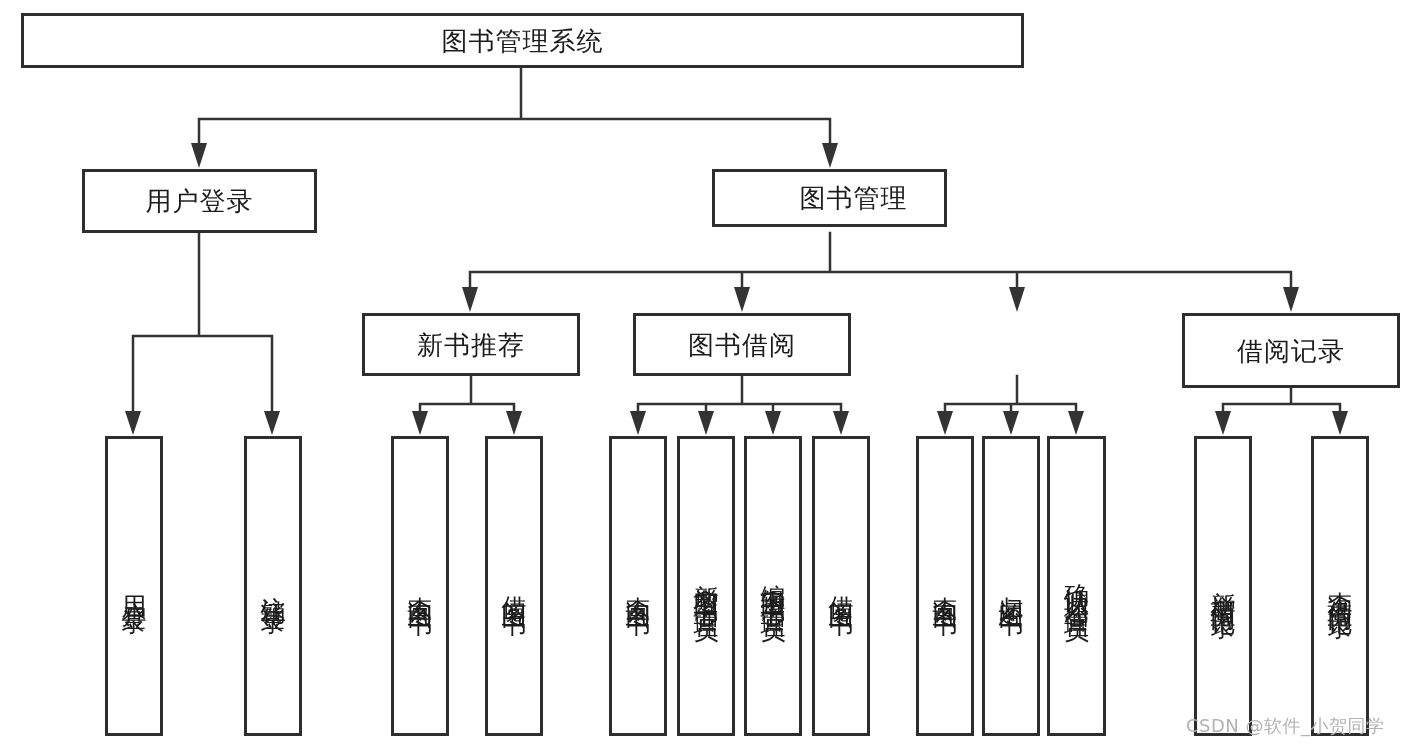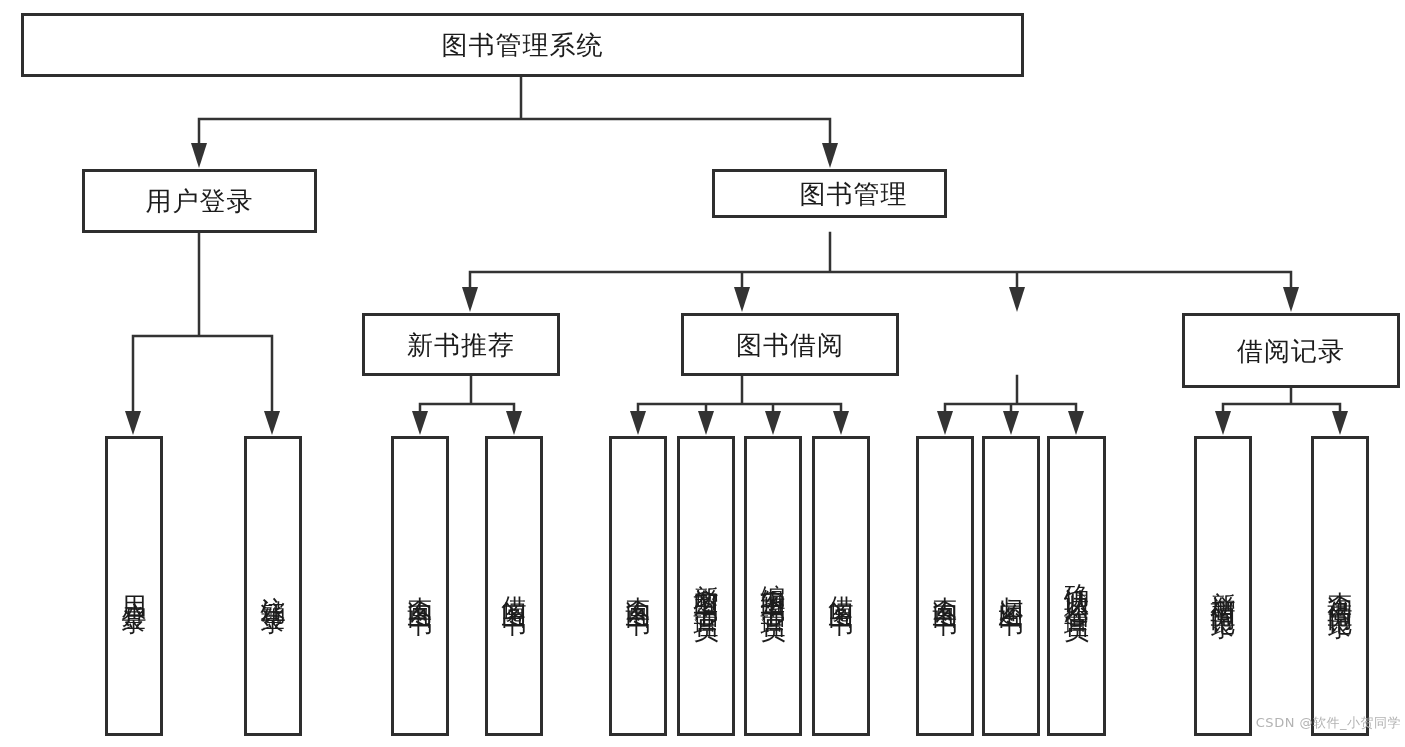--- a/index.html
+++ b/index.html
@@ -102,7 +102,7 @@
     </g>
   </svg>
 
-  <div class="node hnode" style="left:21px; top:13px; width:1003px; height:64px;">
+  <div class="node hnode" style="left:21px; top:13px; width:1003px; height:55px;">
     <span>图书管理系统</span>
   </div>
 

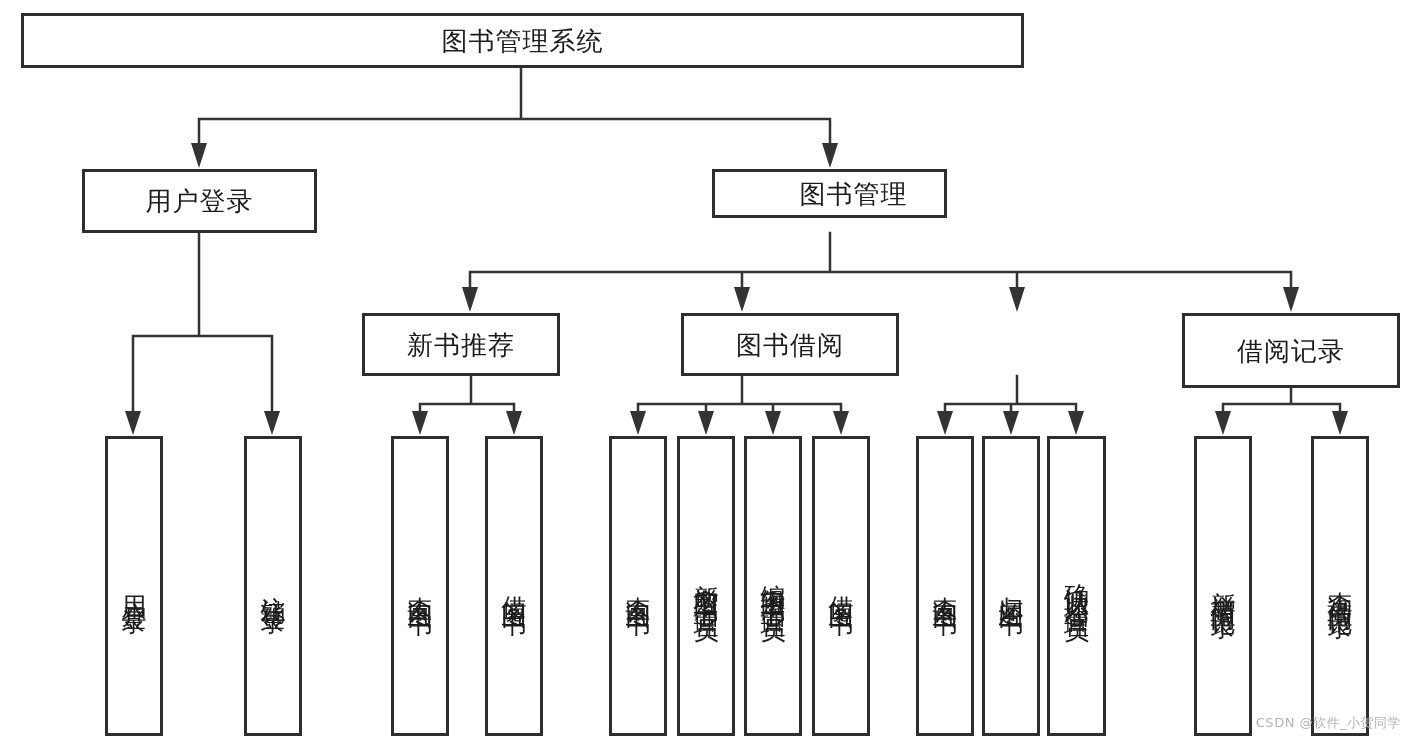--- a/index.html
+++ b/index.html
@@ -109,7 +109,7 @@
   <div class="node hnode" style="left:82px; top:169px; width:235px; height:64px;">
     <span>用户登录</span>
   </div>
-  <div class="node hnode" style="left:712px; top:169px; width:235px; height:49px;padding-left:48px;">
+  <div class="node hnode" style="left:712px; top:169px; width:235px; height:58px;padding-left:48px;">
     <span>图书管理</span>
   </div>
 

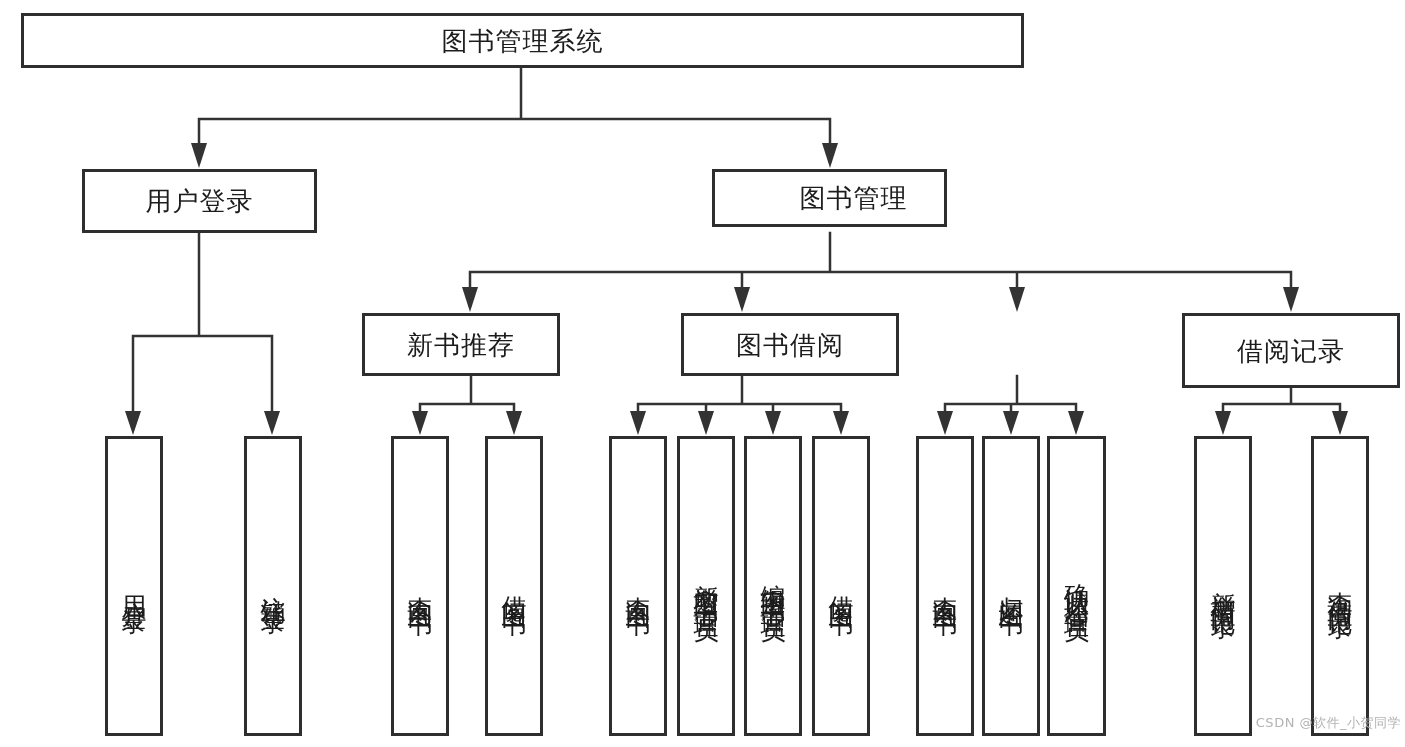--- a/index.html
+++ b/index.html
@@ -113,7 +113,7 @@
     <span>图书管理</span>
   </div>
 
-  <div class="node hnode" style="left:362px; top:313px; width:198px; height:63px;">
+  <div class="node hnode" style="left:362px; top:313px; width:218px; height:63px;">
     <span>新书推荐</span>
   </div>
   <div class="node hnode" style="left:633px; top:313px; width:218px; height:63px;margin-left:48px;">

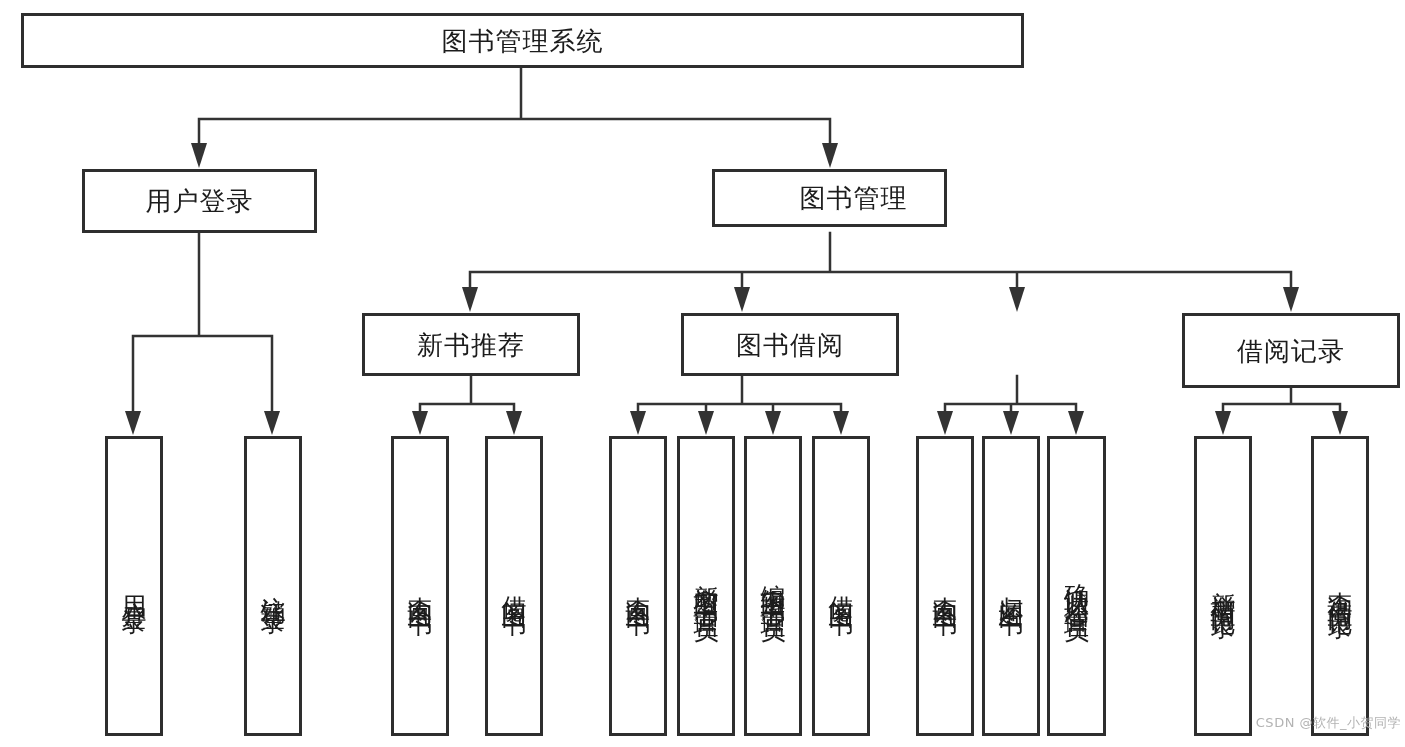--- a/index.html
+++ b/index.html
@@ -116,7 +116,7 @@
   <div class="node hnode" style="left:362px; top:313px; width:218px; height:63px;">
     <span>新书推荐</span>
   </div>
-  <div class="node hnode" style="left:633px; top:313px; width:218px; height:63px;margin-left:48px;">
+  <div class="node hnode" style="left:633px; top:313px; width:218px; height:63px;">
     <span>图书借阅</span>
   </div>
   <div class="node hnode" style="left:1182px; top:313px; width:218px; height:75px;">

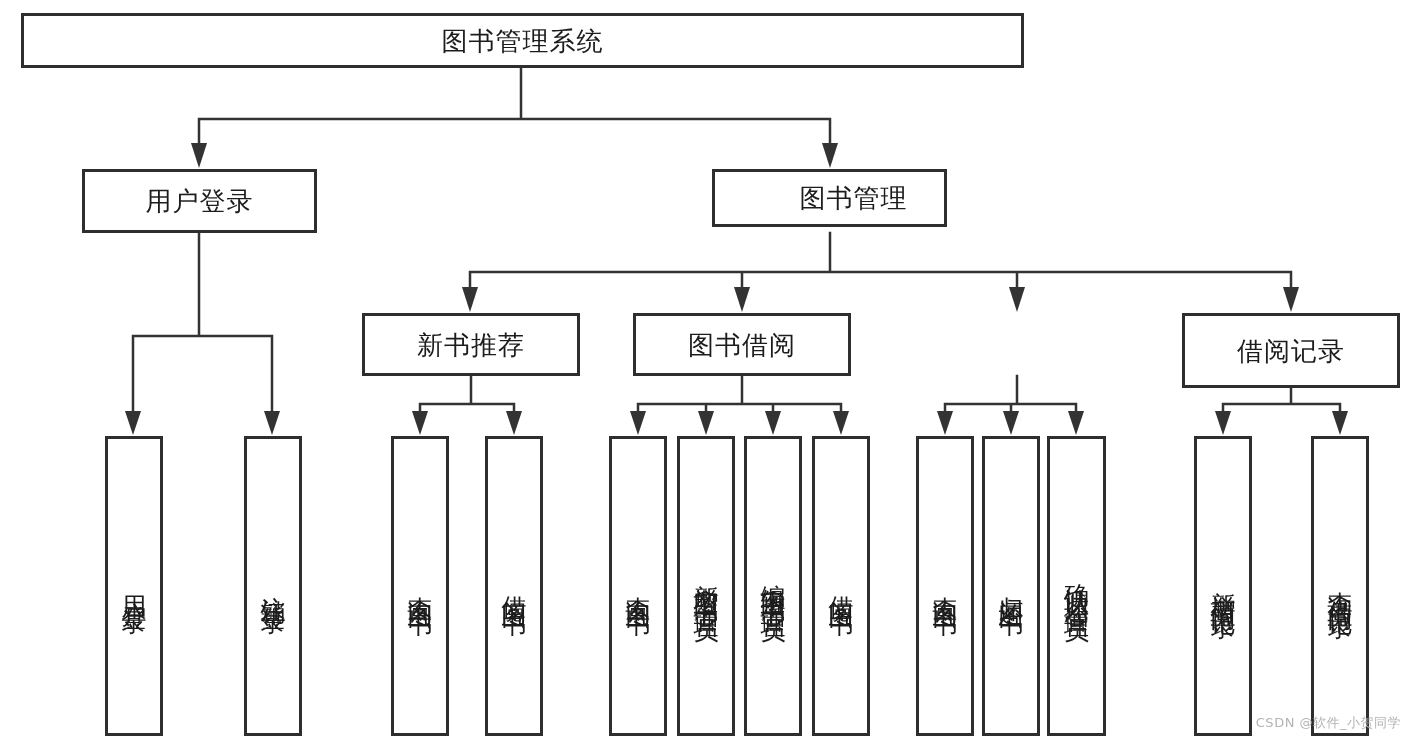--- a/index.html
+++ b/index.html
@@ -44,10 +44,9 @@
     left: 1186px; top: 714px;
     width: 215px;
     color: #b3b3b3;
-    font-size: 13px;
+    font-size: 18px;
     letter-spacing: 0.5px;
     white-space: nowrap;
-    text-align: right;
   }
 </style>
 </head>

